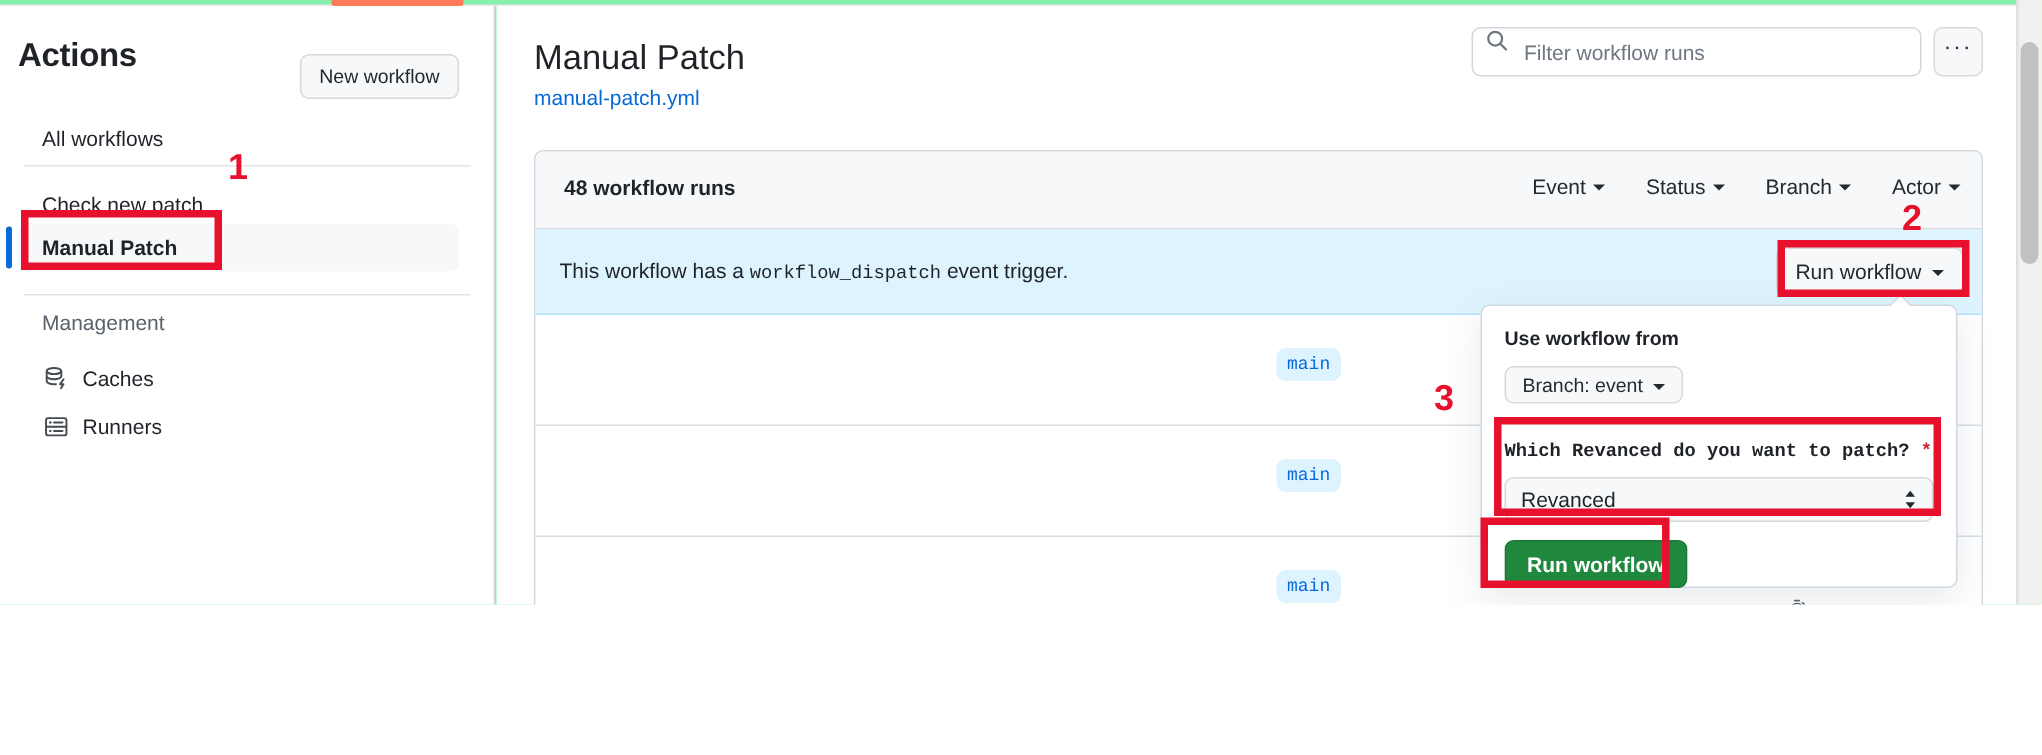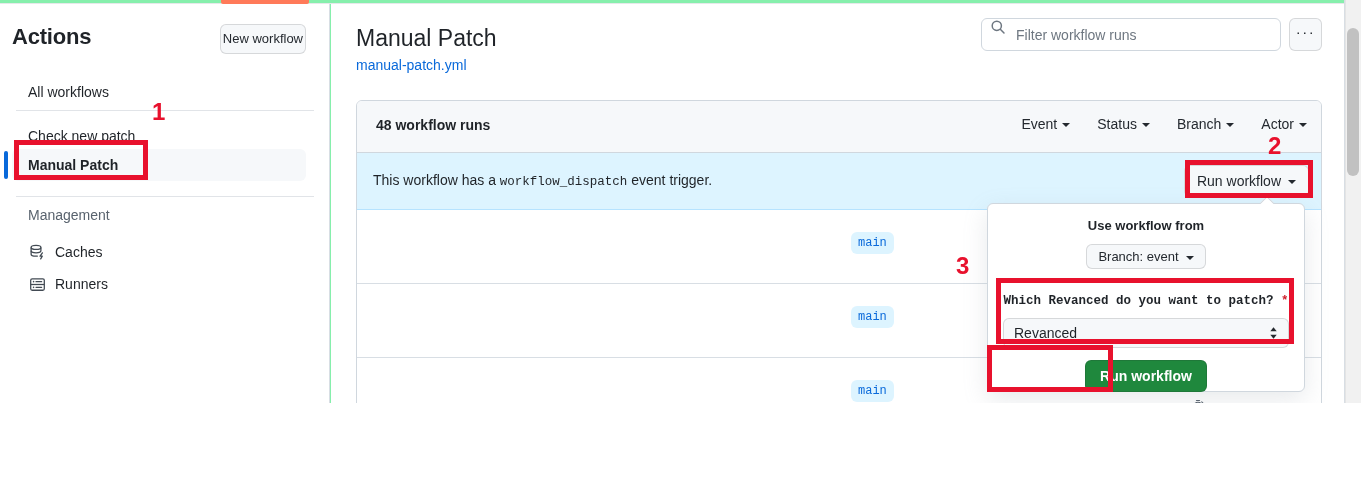--- a/index.html
+++ b/index.html
@@ -38,8 +38,8 @@
     line-height: 30px;
   }
   .new-workflow-btn {
-    position: absolute; right: 12px; top: 2px;
-    padding: 5px 2px;
+    position: absolute; right: 12px; top: 14px;
+    padding: 5px 12px;
     font-size: 13px; color: #24292f;
     background: #f6f8fa; border: 1px solid rgba(31,35,40,.15);
     border-radius: 6px; line-height: 18px; cursor: pointer;

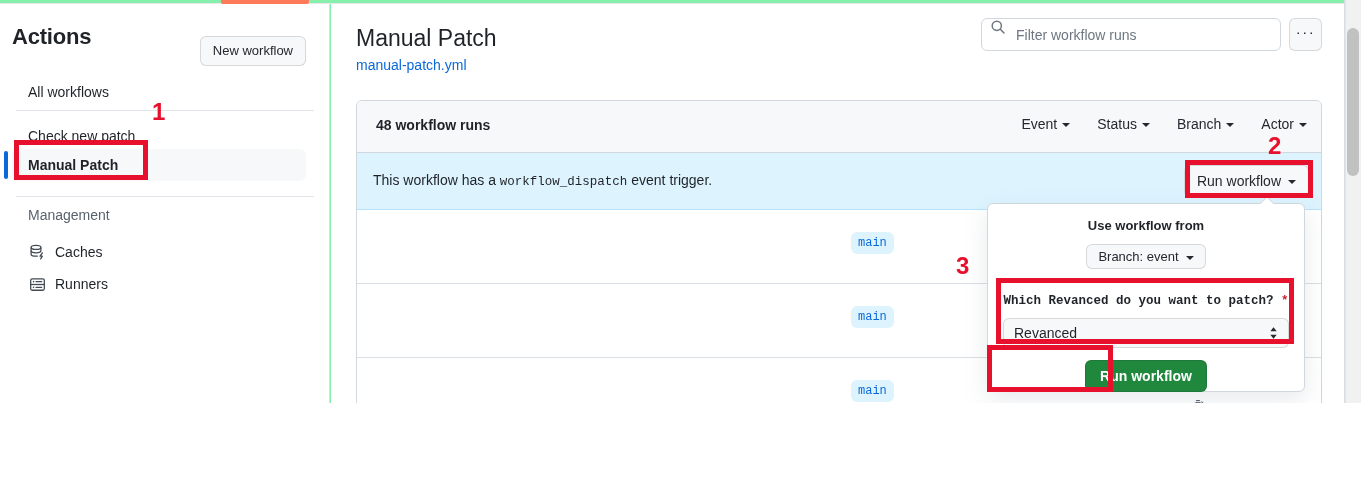--- a/index.html
+++ b/index.html
@@ -171,7 +171,7 @@
   .dropdown {
     position: absolute; left: 987px; top: 203px; width: 318px; height: 189px;
     background: #fff; border: 1px solid #d0d7de; border-radius: 6px;
-    box-shadow: 0 8px 24px rgba(140,149,159,.2); z-index: 40; text-align: center;
+    box-shadow: 0 8px 24px rgba(140,149,159,.2); z-index: 40;
   }
   .dd-arrow {
     position: absolute; left: 272px; top: -8px; width: 14px; height: 8px; overflow: hidden;

